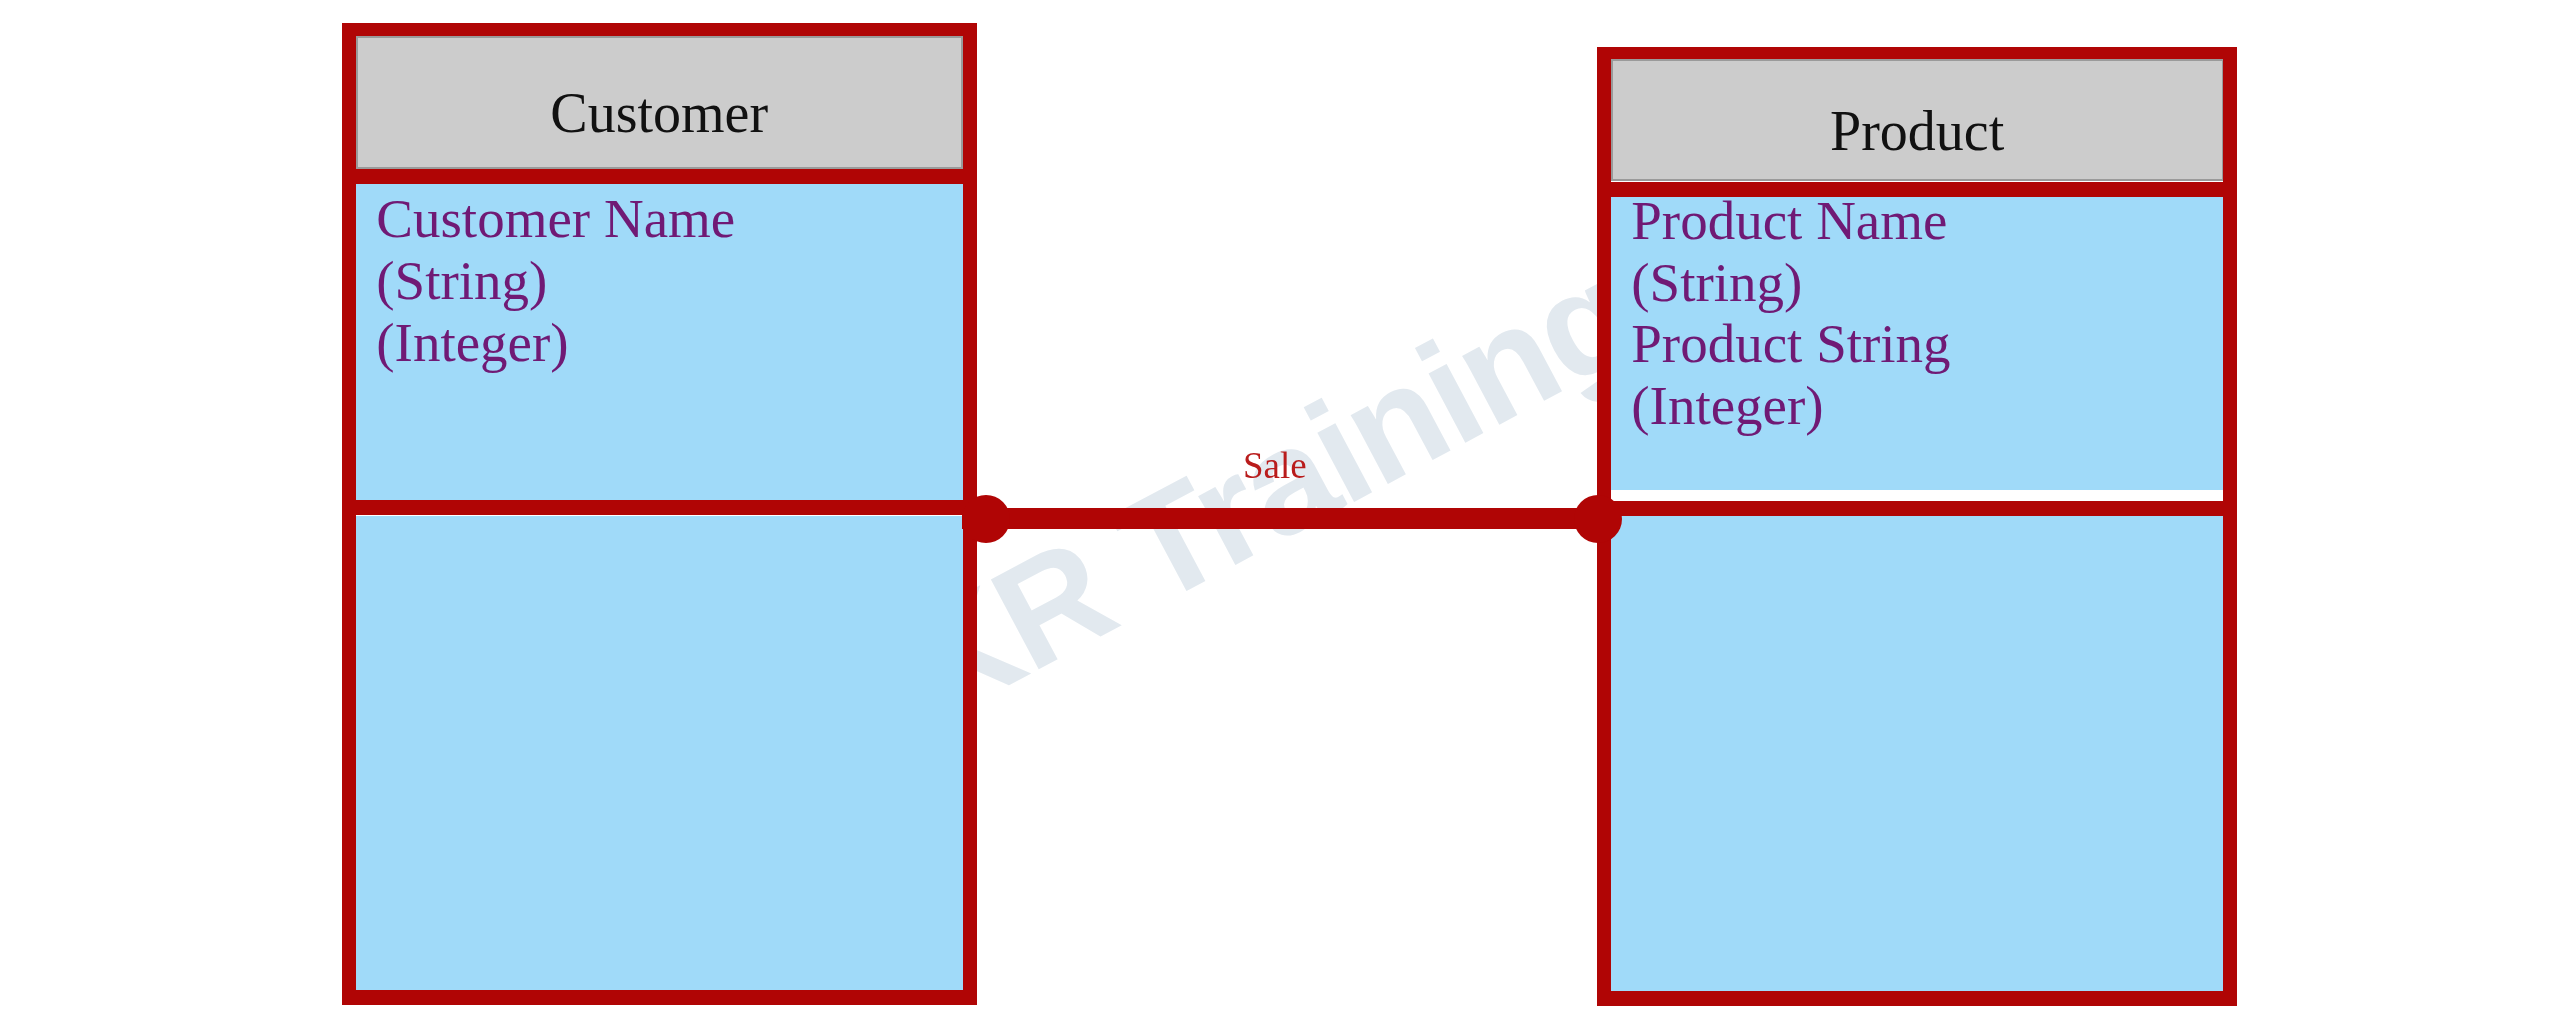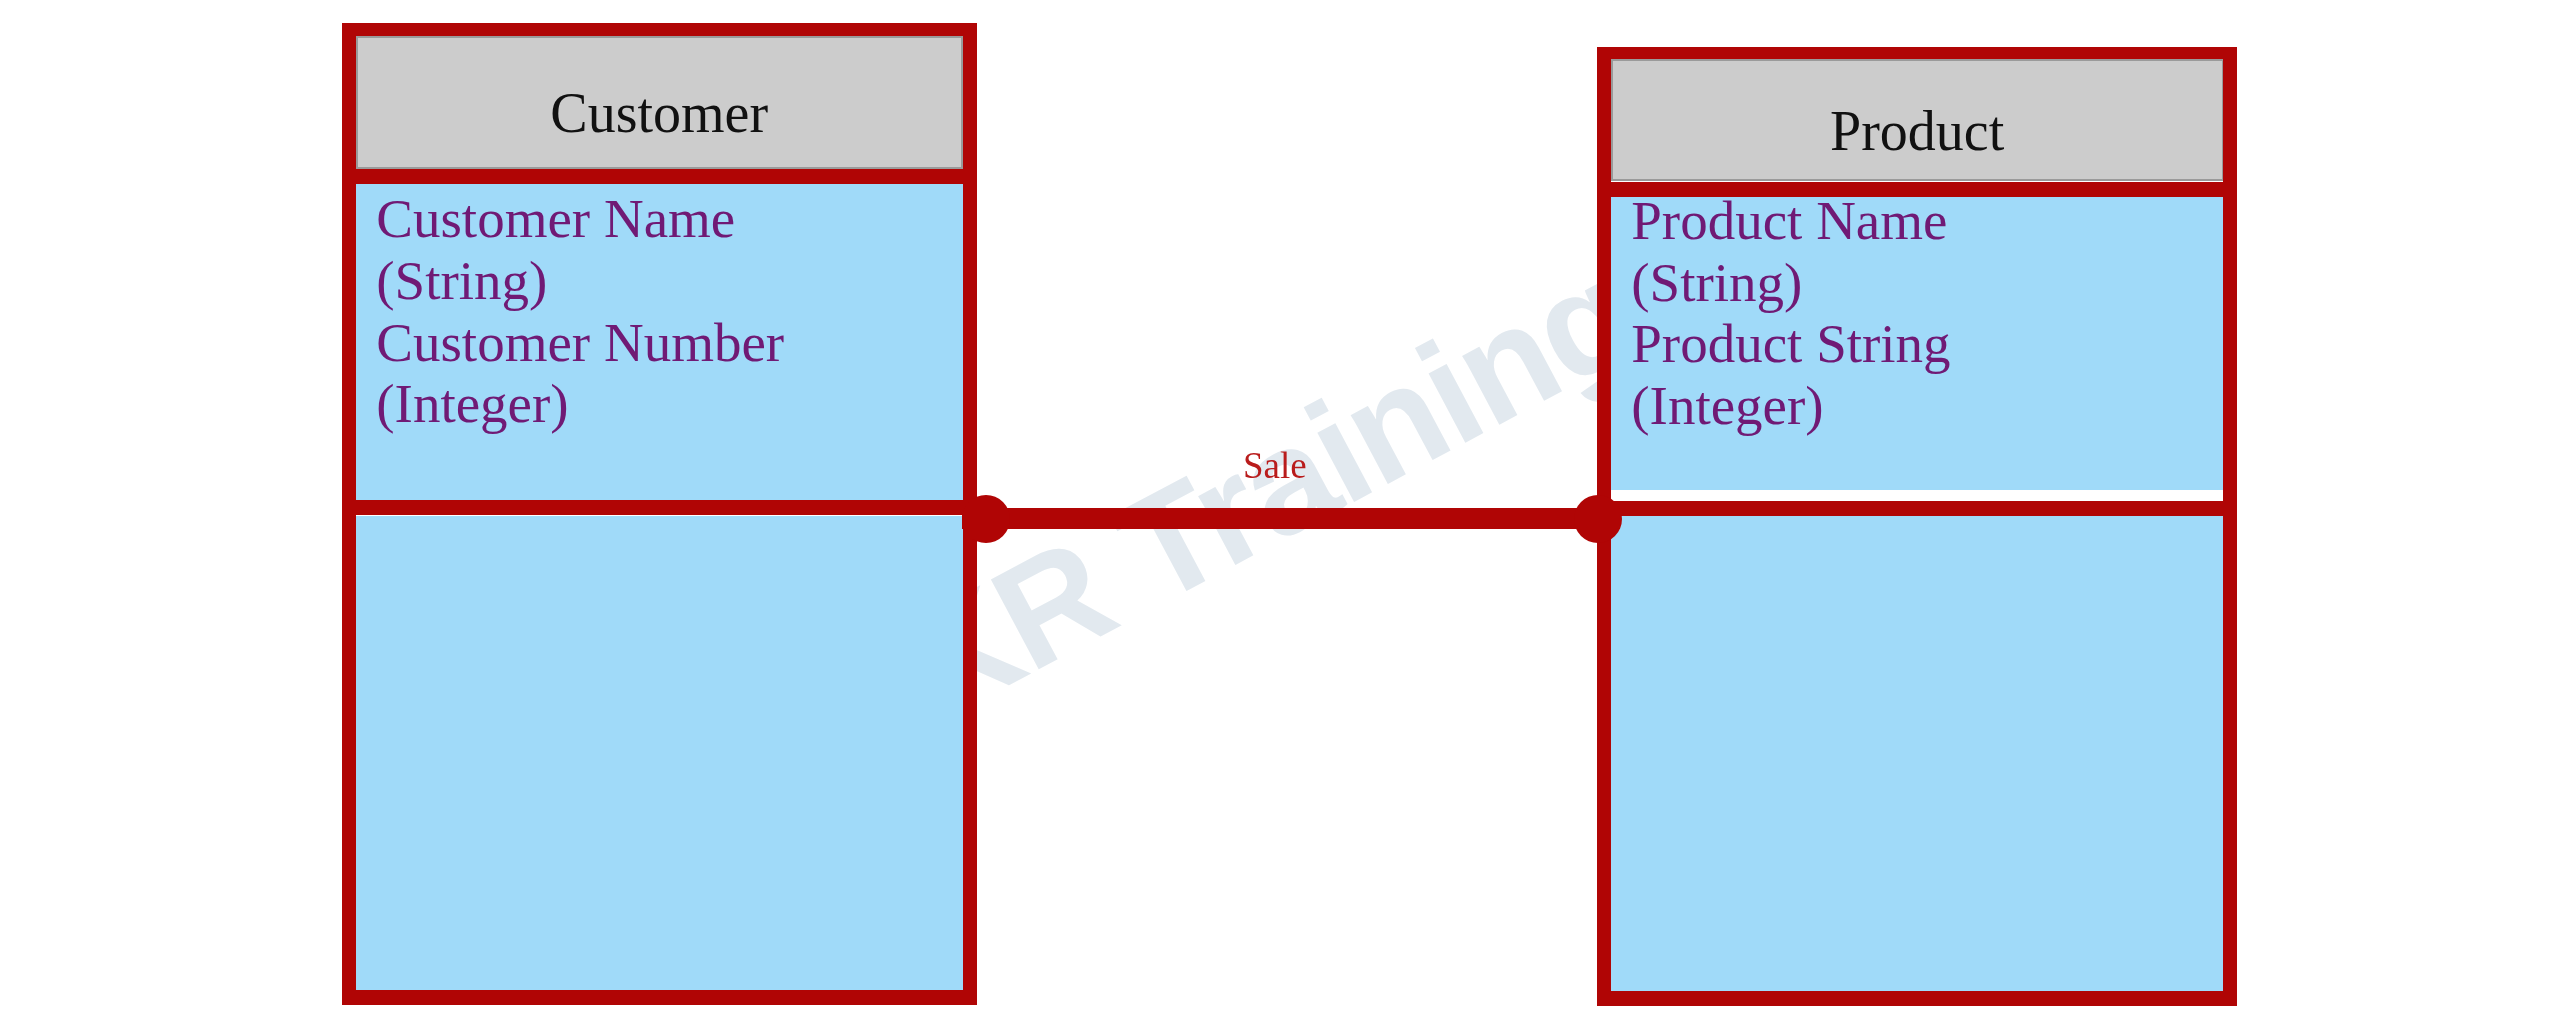--- a/index.html
+++ b/index.html
@@ -141,7 +141,6 @@
       <div class="attr-list">
         <div class="attr-line">Customer Name</div>
         <div class="attr-line">(String)</div>
-        <div class="attr-line">Customer Number</div>
         <div class="attr-line">(Integer)</div>
       </div>
     </div>

